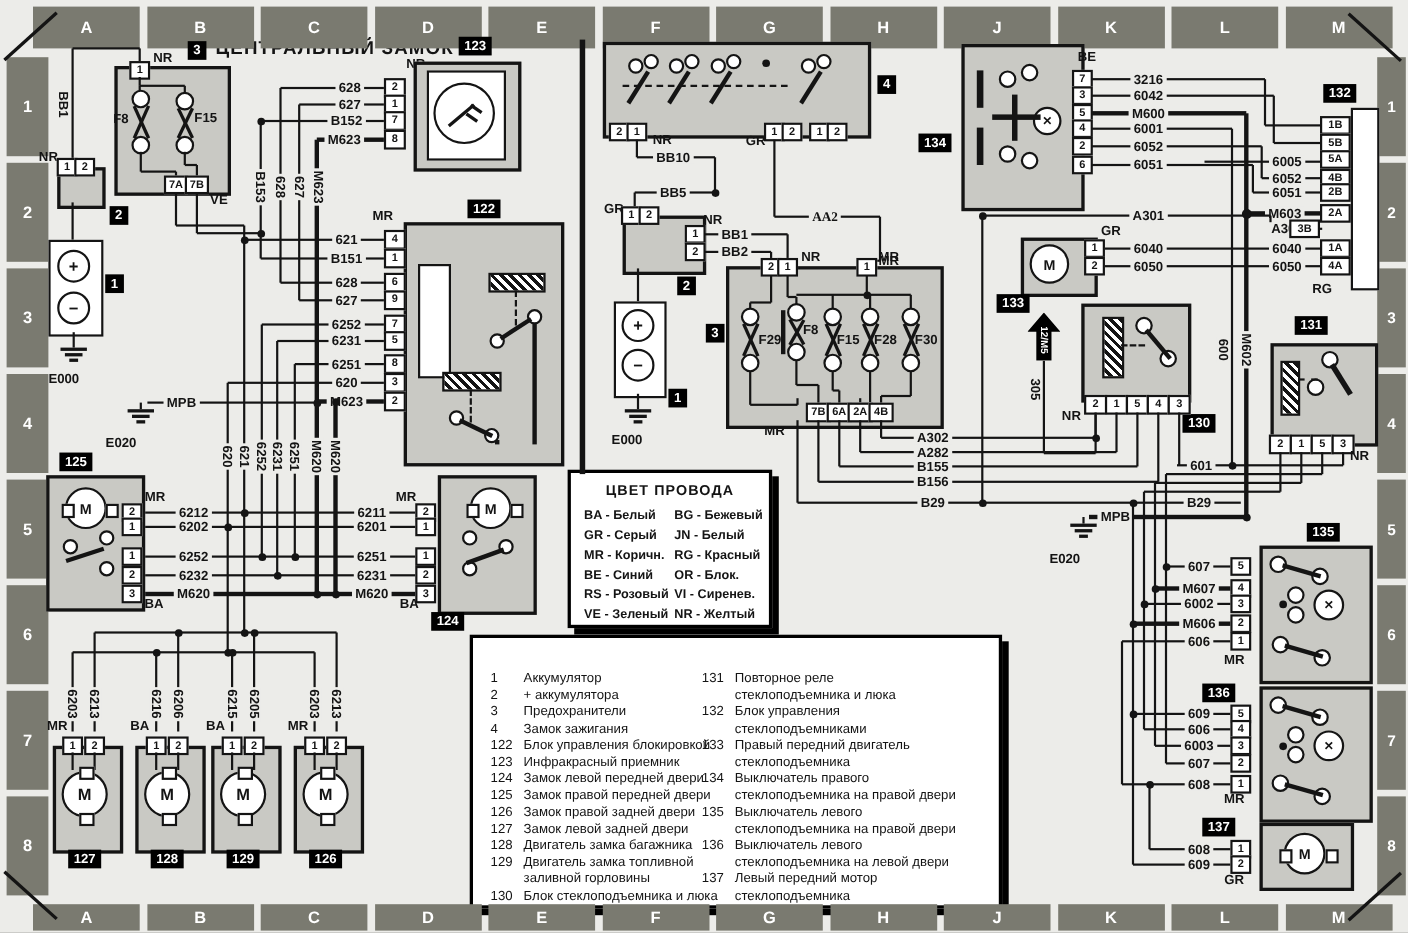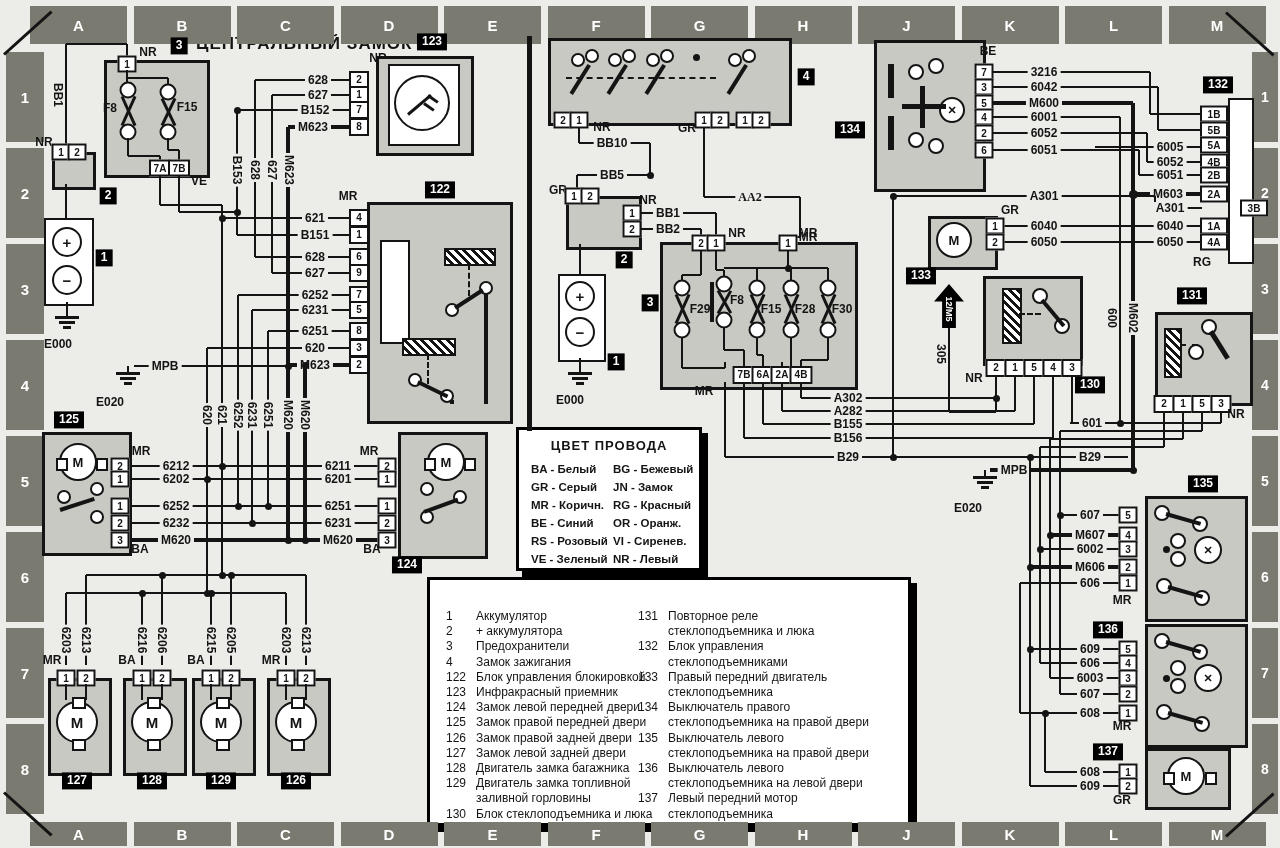--- a/index.html
+++ b/index.html
@@ -642,7 +642,7 @@
     <div class="pin" style="left: 1214px; top: 162px; width: 24px; height: 13px;">4B</div>
     <div class="pin" style="left: 1214px; top: 175px; width: 24px; height: 13px;">2B</div>
     <div class="pin" style="left: 1214px; top: 194px; width: 24px; height: 13px;">2A</div>
-    <div class="pin" style="left: 1254px; top: 208px; width: 24px; height: 13px;">3B</div>
+    <div class="pin" style="left: 1186px; top: 208px; width: 24px; height: 13px;">3B</div>
     <div class="pin" style="left: 1214px; top: 226px; width: 24px; height: 13px;">1A</div>
     <div class="pin" style="left: 1214px; top: 242px; width: 24px; height: 13px;">4A</div>
     <div class="lbl nb" style="left: 1202px; top: 262px;">RG</div>

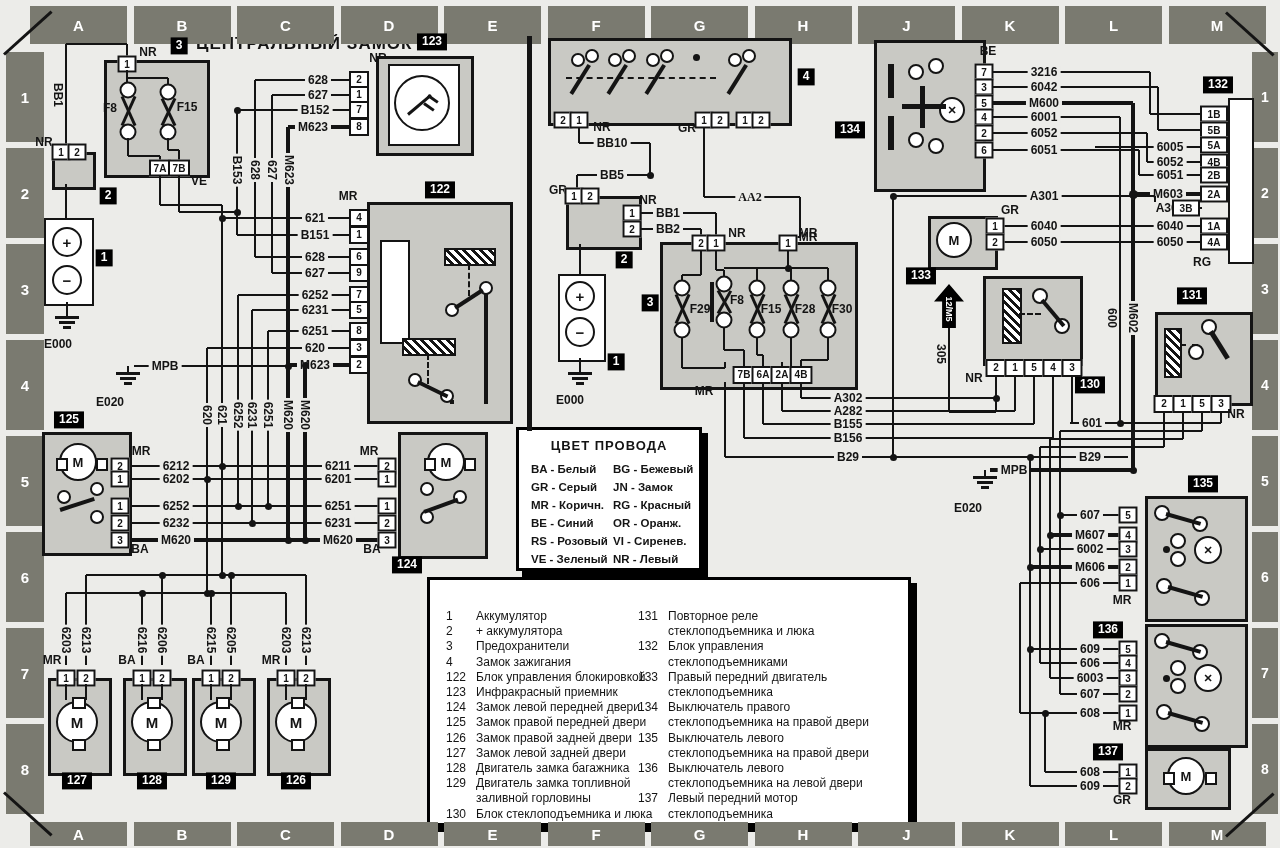--- a/index.html
+++ b/index.html
@@ -47,7 +47,7 @@
   <div class="leg-item" style="left: 12px; top: 34px; font-weight: bold; font-size: 11.5px;">BA - Белый</div>
       <div class="leg-item" style="left: 94px; top: 34px; font-weight: bold; font-size: 11.5px;">BG - Бежевый</div>
       <div class="leg-item" style="left: 12px; top: 52px; font-weight: bold; font-size: 11.5px;">GR - Серый</div>
-      <div class="leg-item" style="left: 94px; top: 52px; font-weight: bold; font-size: 11.5px;">JN - Замок</div>
+      <div class="leg-item" style="left: 94px; top: 52px; font-weight: bold; font-size: 11.5px;">JN - Белый</div>
       <div class="leg-item" style="left: 12px; top: 70px; font-weight: bold; font-size: 11.5px;">MR - Коричн.</div>
       <div class="leg-item" style="left: 94px; top: 70px; font-weight: bold; font-size: 11.5px;">RG - Красный</div>
       <div class="leg-item" style="left: 12px; top: 88px; font-weight: bold; font-size: 11.5px;">BE - Синий</div>

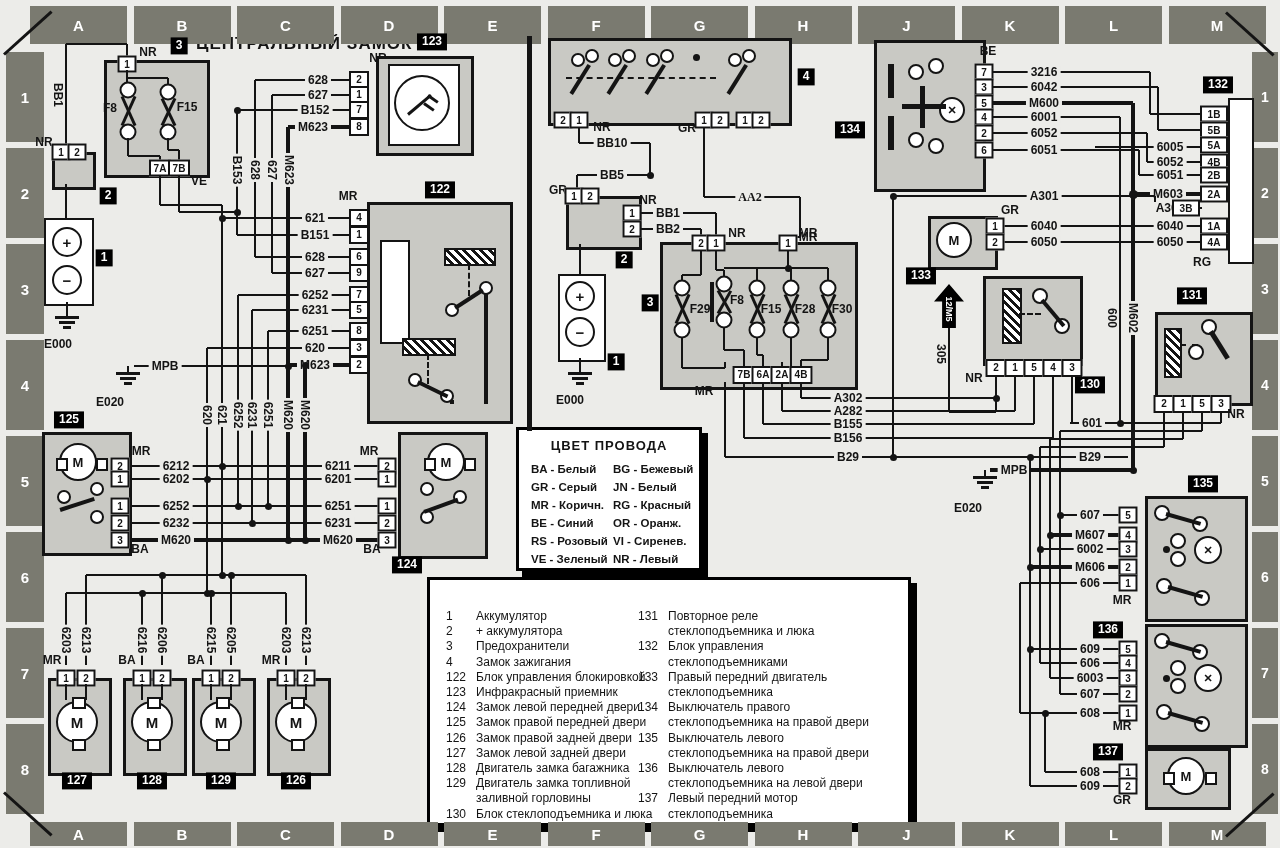--- a/index.html
+++ b/index.html
@@ -51,7 +51,7 @@
       <div class="leg-item" style="left: 12px; top: 70px; font-weight: bold; font-size: 11.5px;">MR - Коричн.</div>
       <div class="leg-item" style="left: 94px; top: 70px; font-weight: bold; font-size: 11.5px;">RG - Красный</div>
       <div class="leg-item" style="left: 12px; top: 88px; font-weight: bold; font-size: 11.5px;">BE - Синий</div>
-      <div class="leg-item" style="left: 94px; top: 88px; font-weight: bold; font-size: 11.5px;">OR - Оранж.</div>
+      <div class="leg-item" style="left: 94px; top: 88px; font-weight: bold; font-size: 11.5px;">OR - Блок.</div>
       <div class="leg-item" style="left: 12px; top: 106px; font-weight: bold; font-size: 11.5px;">RS - Розовый</div>
       <div class="leg-item" style="left: 94px; top: 106px; font-weight: bold; font-size: 11.5px;">VI - Сиренев.</div>
       <div class="leg-item" style="left: 12px; top: 124px; font-weight: bold; font-size: 11.5px;">VE - Зеленый</div>

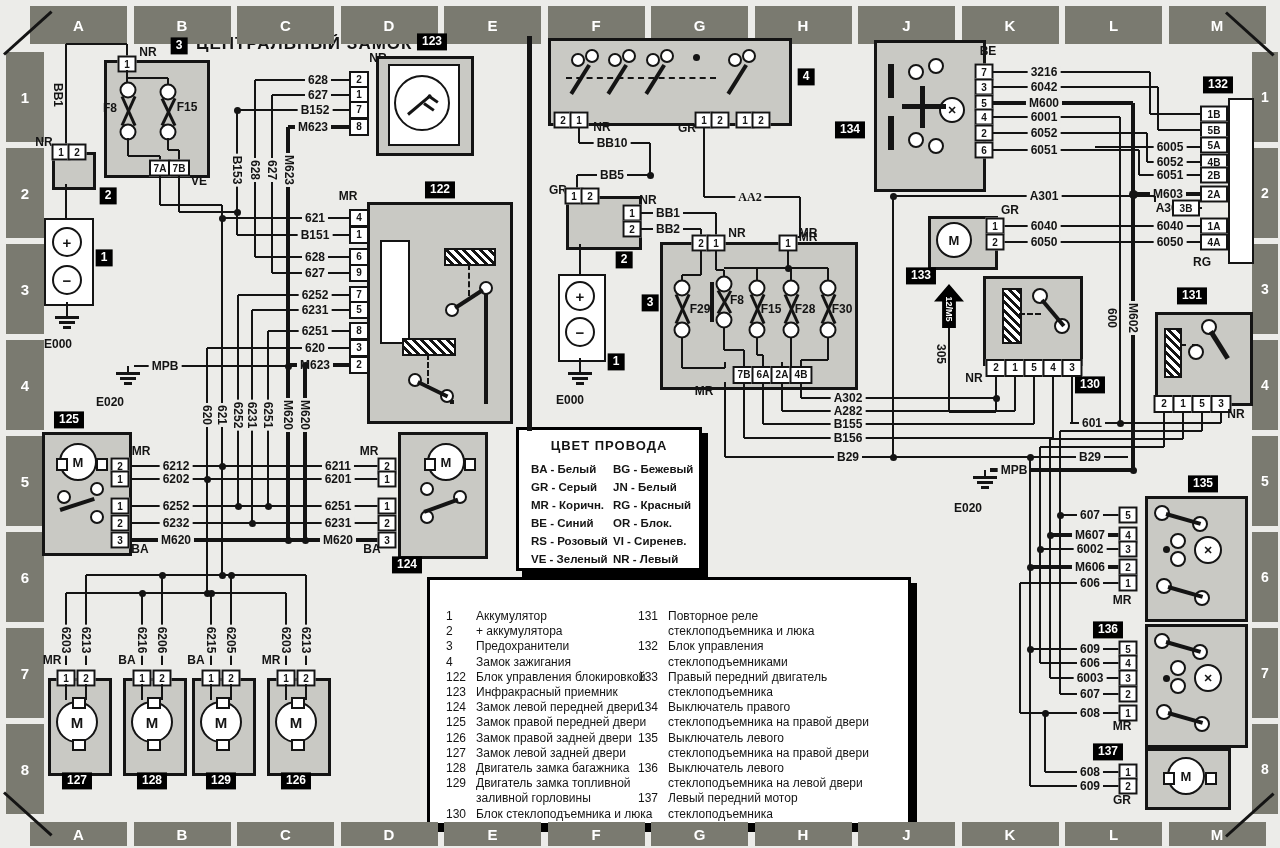--- a/index.html
+++ b/index.html
@@ -55,7 +55,7 @@
       <div class="leg-item" style="left: 12px; top: 106px; font-weight: bold; font-size: 11.5px;">RS - Розовый</div>
       <div class="leg-item" style="left: 94px; top: 106px; font-weight: bold; font-size: 11.5px;">VI - Сиренев.</div>
       <div class="leg-item" style="left: 12px; top: 124px; font-weight: bold; font-size: 11.5px;">VE - Зеленый</div>
-      <div class="leg-item" style="left: 94px; top: 124px; font-weight: bold; font-size: 11.5px;">NR - Левый</div>
+      <div class="leg-item" style="left: 94px; top: 124px; font-weight: bold; font-size: 11.5px;">NR - Желтый</div>
     </div>
   <div class="legbox" id="desigbox" style="left:427px;top:577px;width:478px;height:243px;">
   <div class="leg-item" style="left: 16px; top: 30px;">1</div>

